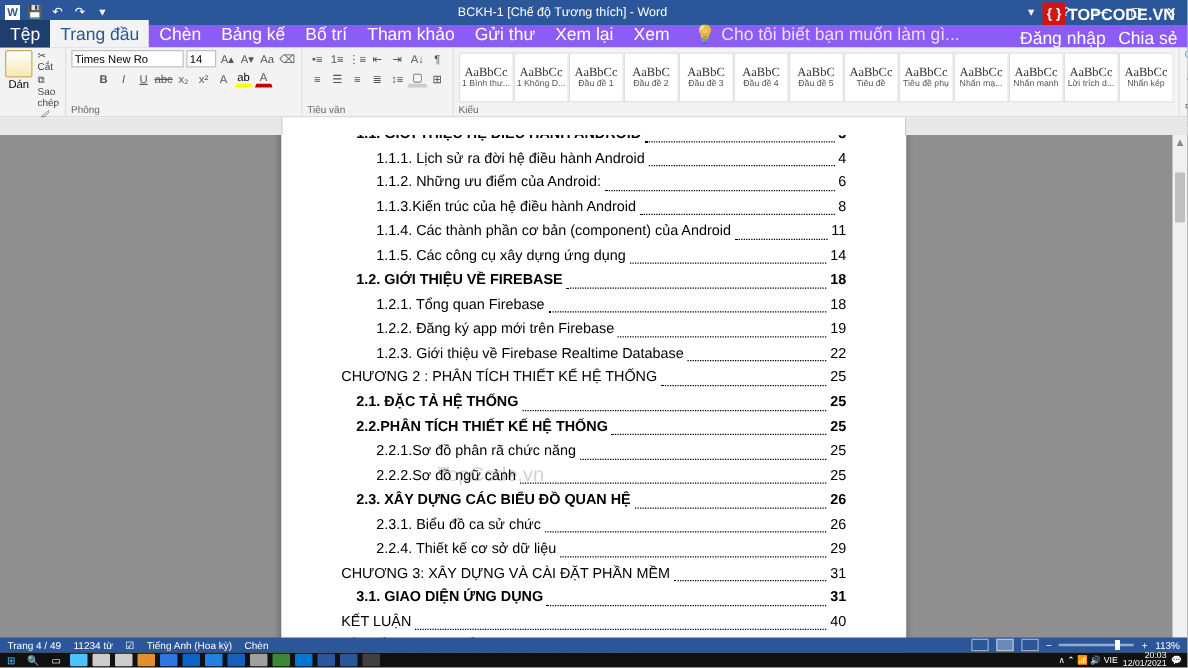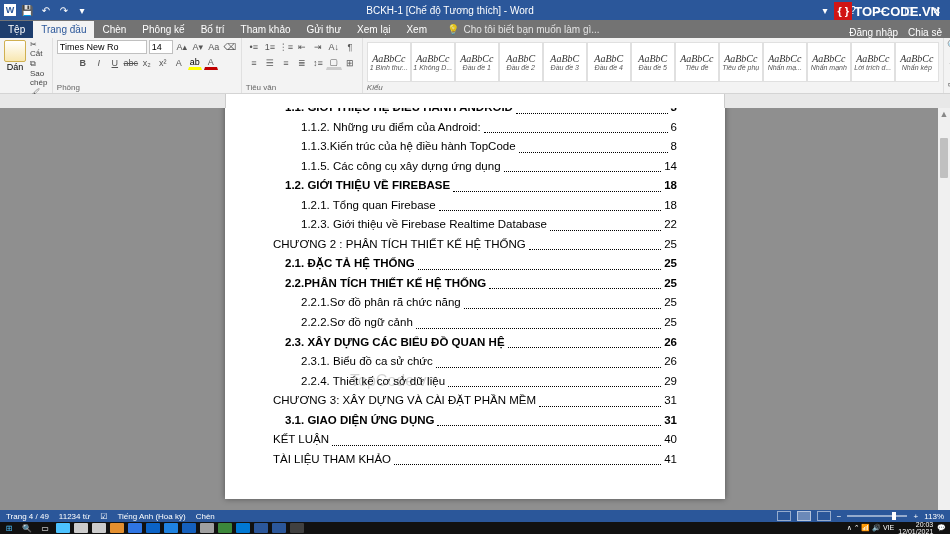--- a/index.html
+++ b/index.html
@@ -14,7 +14,7 @@
 .titlebar .ticon { width:12px; height:12px; display:inline-flex; align-items:center; justify-content:center; }
 
 
-.menutabs { height:18px; background:#737373; display:flex; color:#fff; font-size:10px; align-items:flex-end;justify-content:flex-end; }
+.menutabs { height:18px; background:#8b5cf6; display:flex; color:#fff; font-size:14px; align-items:flex-end;justify-content:flex-end; }
 .menutabs .tab { padding:3px 8px; cursor:pointer; }
 .menutabs .tab.file { background:#1e3e6e; }
 .menutabs .tab.active { background:#f3f3f3; color:#2b579a; }

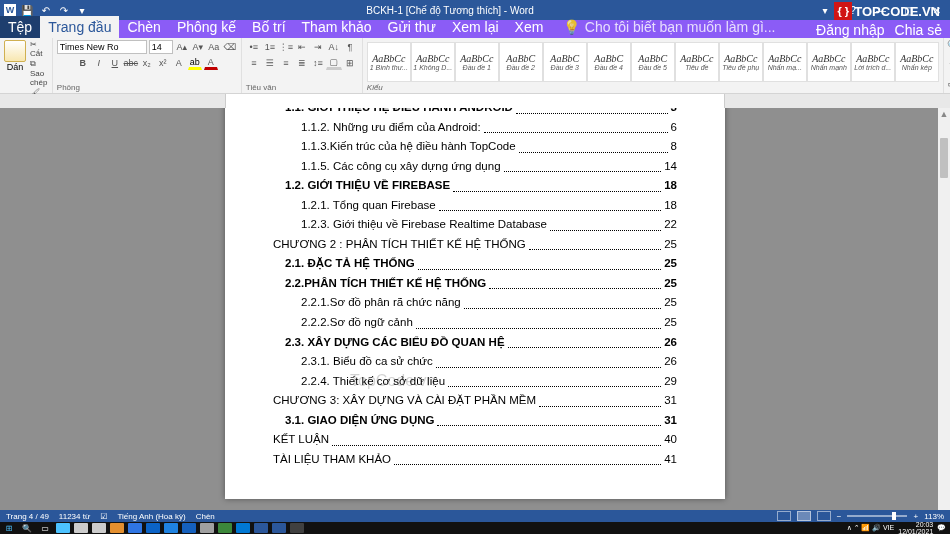--- a/index.html
+++ b/index.html
@@ -122,7 +122,7 @@
   <div class="tab file">Tệp</div>
   <div class="tab active">Trang đầu</div>
   <div class="tab">Chèn</div>
-  <div class="tab">Phông kế</div>
+  <div class="tab">Bảng kế</div>
   <div class="tab">Bố trí</div>
   <div class="tab">Tham khảo</div>
   <div class="tab">Gửi thư</div>

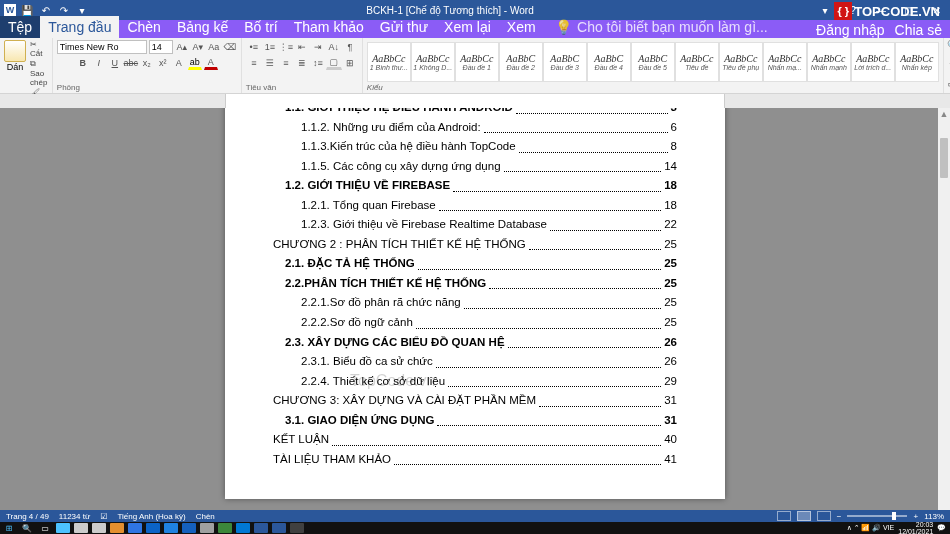--- a/index.html
+++ b/index.html
@@ -41,7 +41,7 @@
 .pararow .fbtn { width:16px; }
 
 
-.styles { flex:1;font-style:italic; }
+.styles { flex:1; }
 .styles .gbody { gap:0; overflow:hidden; }
 .stylebox { width:44px; height:40px; border:1px solid #e0e0e0; display:flex; flex-direction:column; align-items:center; justify-content:center; cursor:pointer; background:#fff; }
 .stylebox .sprev { font-size:10px; color:#333; font-family:"Times New Roman",serif; }

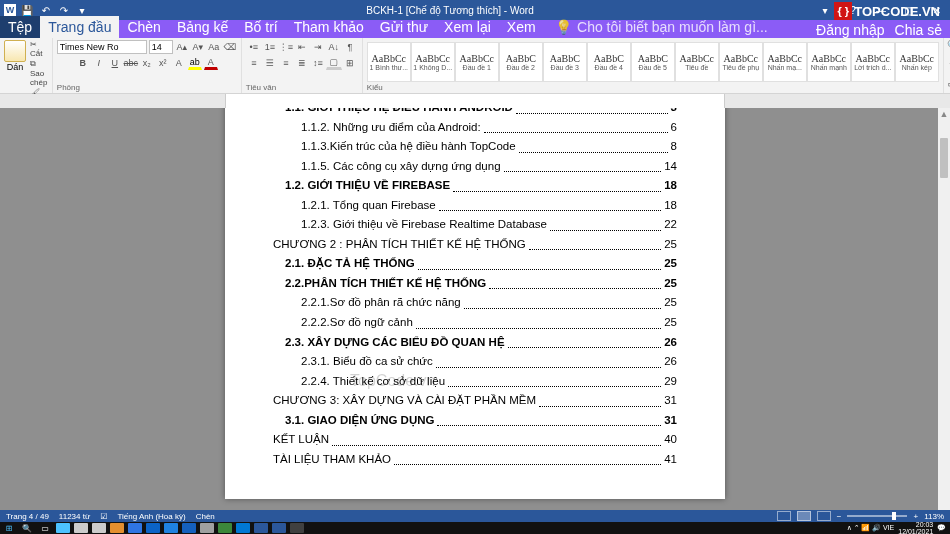--- a/index.html
+++ b/index.html
@@ -289,6 +289,11 @@
         <span class="pg">3</span>
       </div>
       <div class="tocline l2">
+        <span class="txt">1.1.1. Lịch sử ra đời hệ điều hành Android</span>
+        <span class="dots"></span>
+        <span class="pg">4</span>
+      </div>
+      <div class="tocline l2">
         <span class="txt">1.1.2. Những ưu điểm của Android:</span>
         <span class="dots"></span>
         <span class="pg">6</span>

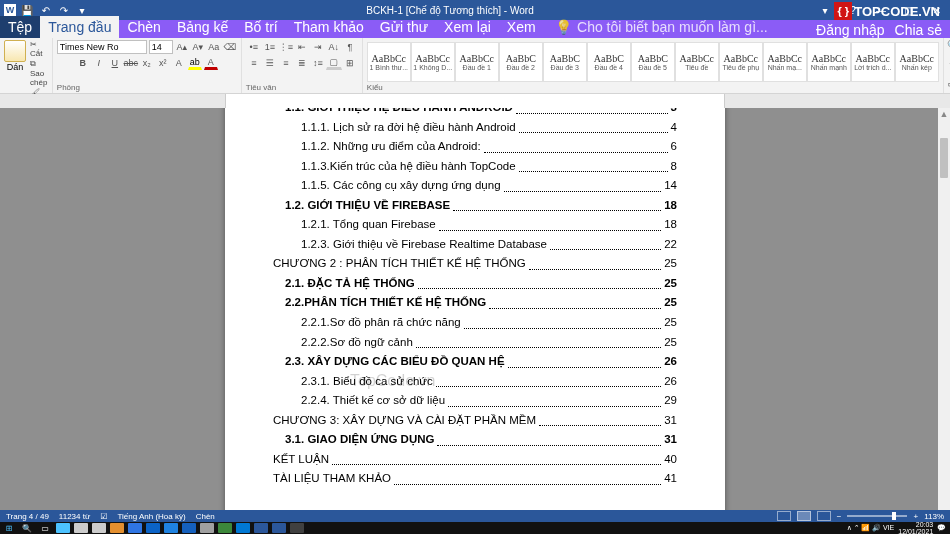--- a/index.html
+++ b/index.html
@@ -299,7 +299,7 @@
         <span class="pg">6</span>
       </div>
       <div class="tocline l2">
-        <span class="txt">1.1.3.Kiến trúc của hệ điều hành TopCode</span>
+        <span class="txt">1.1.3.Kiến trúc của hệ điều hành Android</span>
         <span class="dots"></span>
         <span class="pg">8</span>
       </div>

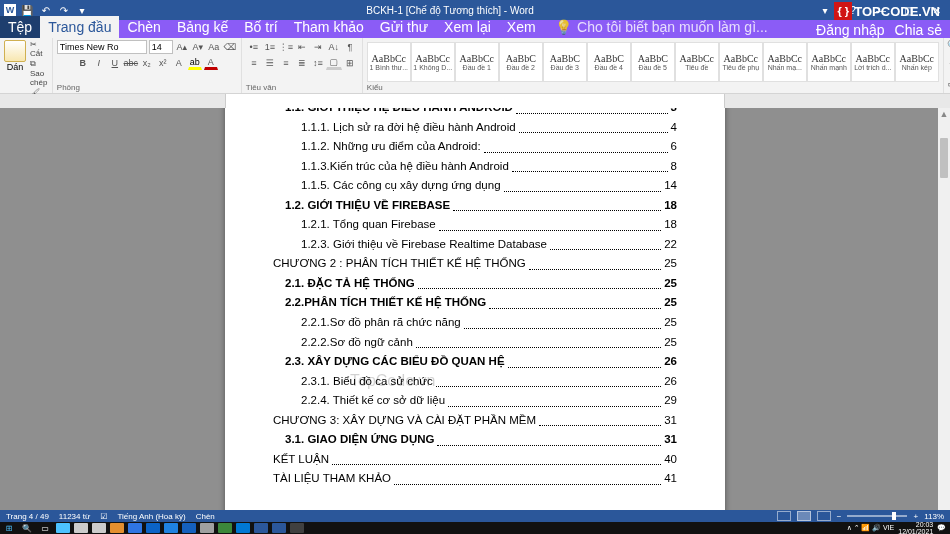--- a/index.html
+++ b/index.html
@@ -304,6 +304,11 @@
         <span class="pg">8</span>
       </div>
       <div class="tocline l2">
+        <span class="txt">1.1.4. Các thành phần cơ bản (component) của Android</span>
+        <span class="dots"></span>
+        <span class="pg">11</span>
+      </div>
+      <div class="tocline l2">
         <span class="txt">1.1.5. Các công cụ xây dựng ứng dụng</span>
         <span class="dots"></span>
         <span class="pg">14</span>

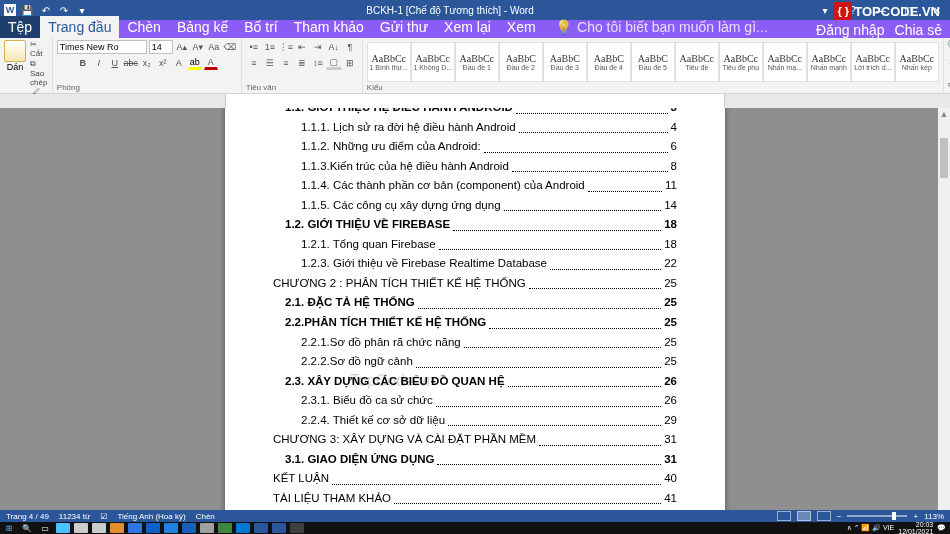--- a/index.html
+++ b/index.html
@@ -324,6 +324,11 @@
         <span class="pg">18</span>
       </div>
       <div class="tocline l2">
+        <span class="txt">1.2.2. Đăng ký app mới trên Firebase</span>
+        <span class="dots"></span>
+        <span class="pg">19</span>
+      </div>
+      <div class="tocline l2">
         <span class="txt">1.2.3. Giới thiệu về Firebase Realtime Database</span>
         <span class="dots"></span>
         <span class="pg">22</span>

